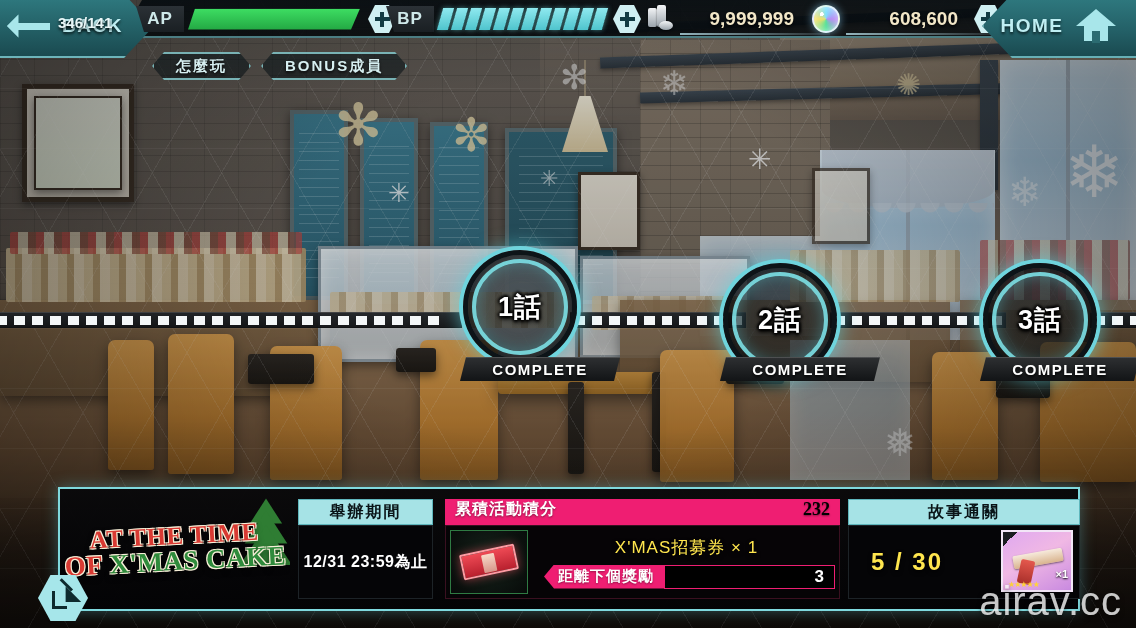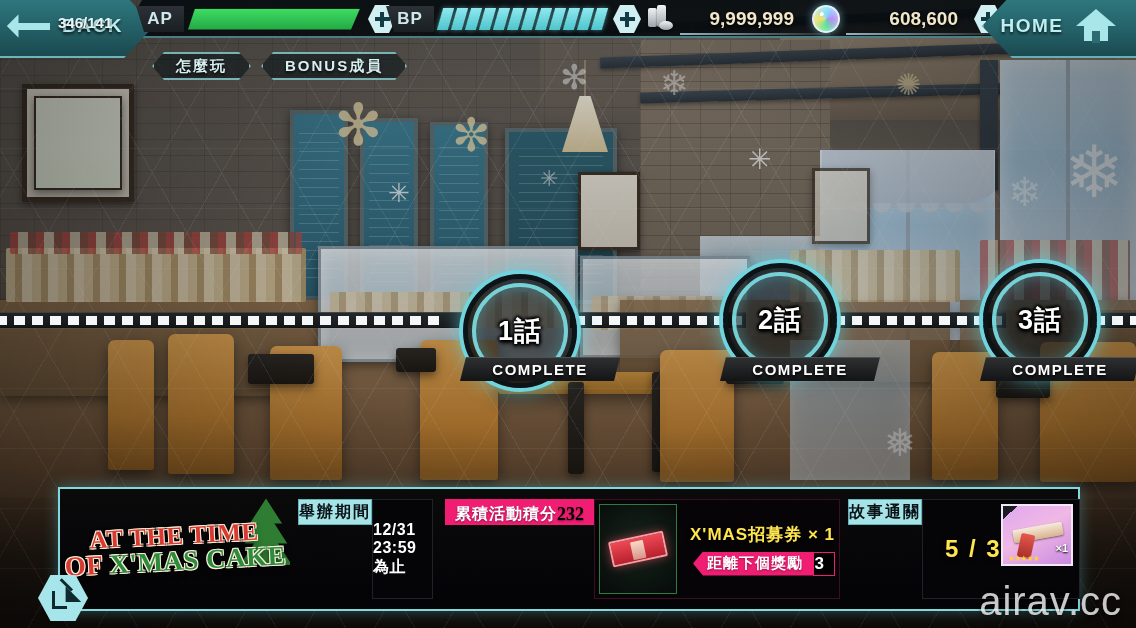--- a/index.html
+++ b/index.html
@@ -562,7 +562,7 @@
         <i></i>
     </div>
 
-    <div class="node" style="left:463px; top:274px;">
+    <div class="node" style="left:463px; top:250px;">
       <span>1話</span>
     </div>
     <div class="complete-tag" style="left:460px; top:357px;">

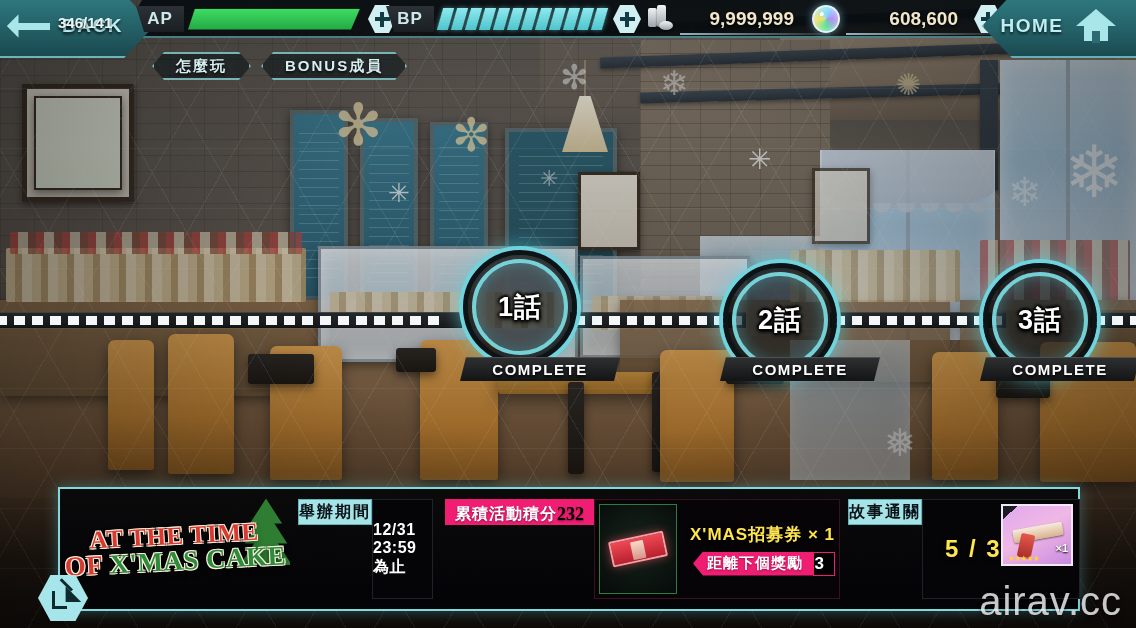--- a/index.html
+++ b/index.html
@@ -310,7 +310,7 @@
   }
   .logo-l2 em{ color:#d83a33; font-style:normal; }
 
-  .panel{ margin:10px 0 10px 8px; display:flex; flex-direction:row;border-radius:15px; }
+  .panel{ margin:10px 0 10px 8px; display:flex; flex-direction:column;border-radius:15px; }
   .panel-head{
     height:26px; background:#a6e3e6; color:#0a1418; font-size:16px; font-weight:bold;
     display:flex; align-items:center; justify-content:center; letter-spacing:2px;

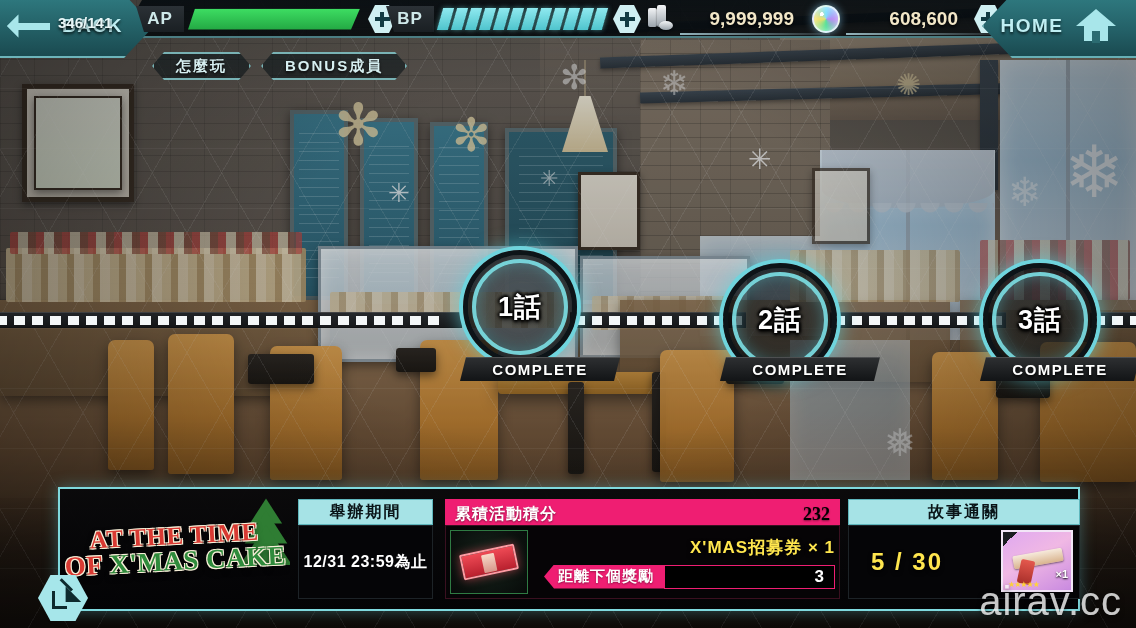--- a/index.html
+++ b/index.html
@@ -325,7 +325,7 @@
 
   .pts{ width:395px; flex:0 0 395px; margin-left:12px; }
   .pts-head{
-    height:26px; background:#ef1e72; display:flex; align-items:flex-end;
+    height:26px; background:#ef1e72; display:flex; align-items:flex-start;
     justify-content:space-between; padding:0 10px;
   }
   .pts-head .lbl{ color:#fff; font-size:16px; font-weight:bold; letter-spacing:1px;

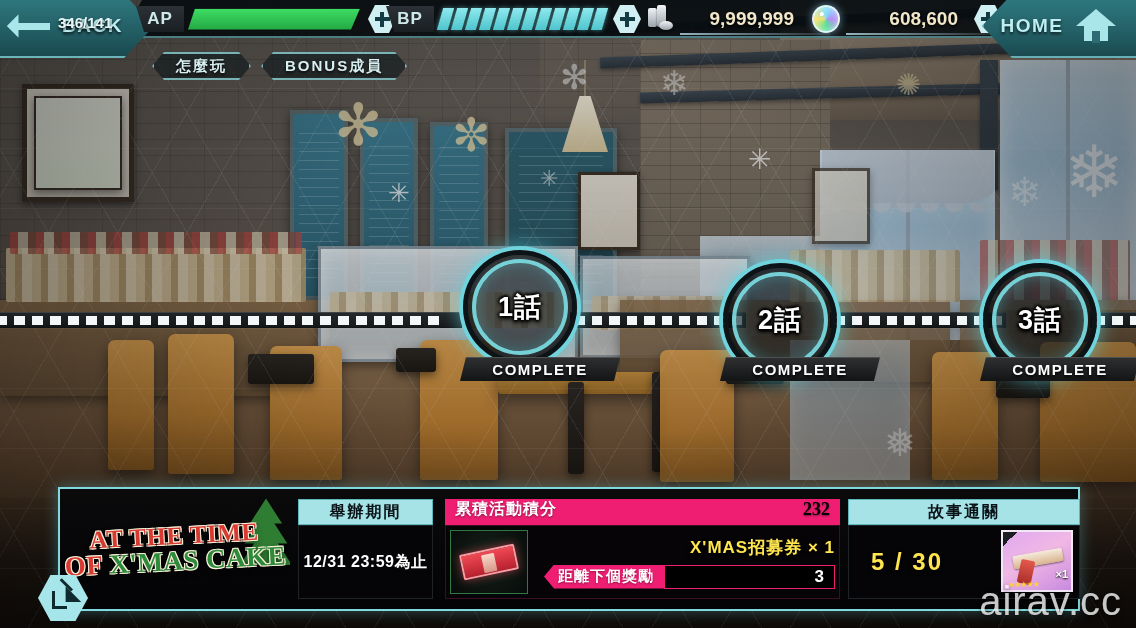--- a/index.html
+++ b/index.html
@@ -349,7 +349,7 @@
   }
   .pts-right{ flex:1; display:flex; flex-direction:column; justify-content:center; padding-right:4px; }
   .reward-txt{
-    color:#ffe64e; font-size:17px; font-weight:bold; letter-spacing:1px; text-align:right;
+    color:#ffe64e; font-size:17px; font-weight:normal; letter-spacing:1px; text-align:center;
     text-shadow:0 2px 4px rgba(0,0,0,.9); margin-bottom:6px; margin-left:6px;
   }
   .nextrow{ display:flex; align-items:center; height:24px; margin-left:12px; }

